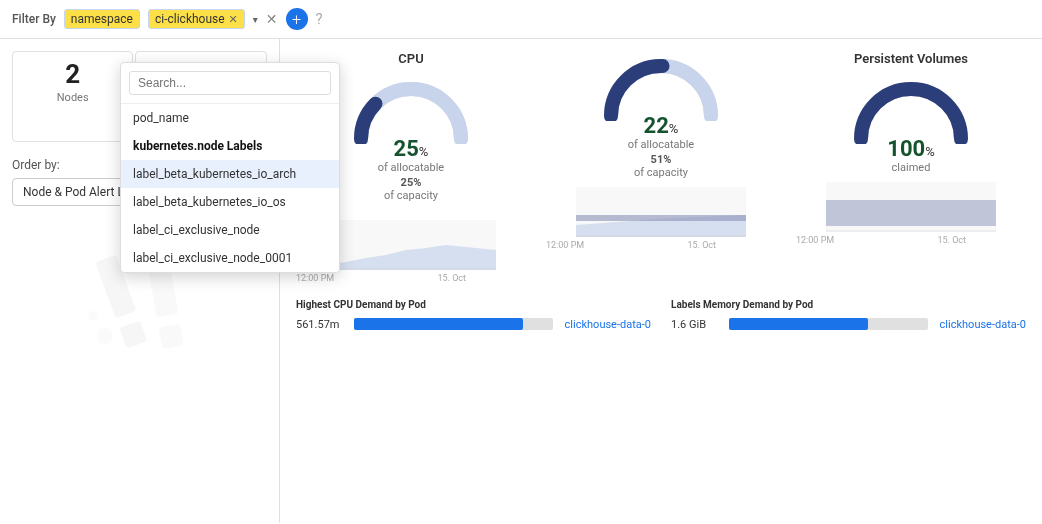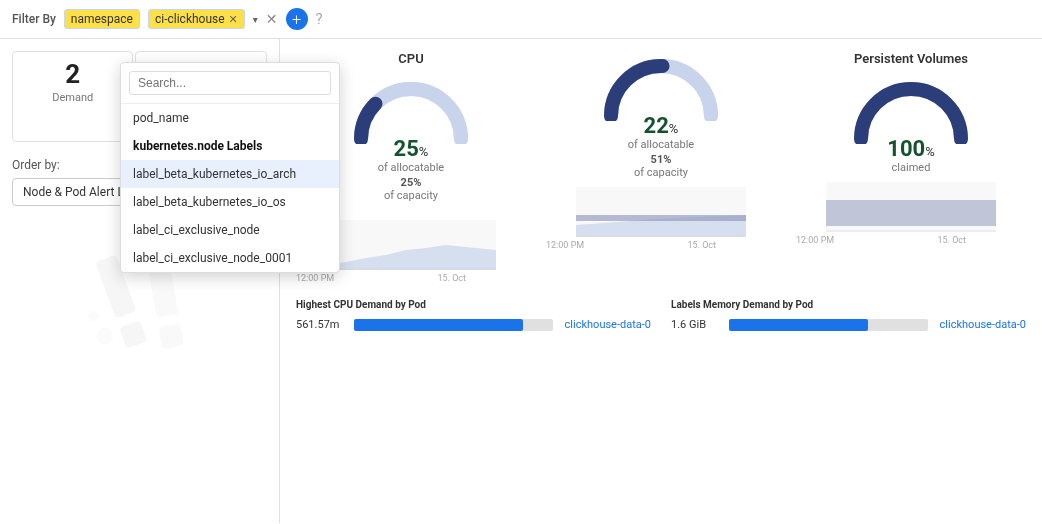--- a/index.html
+++ b/index.html
@@ -348,7 +348,7 @@
 
       <div class="stat-box">
         <div class="stat-number">2</div>
-        <div class="stat-label">Demand</div>
+        <div class="stat-label">Nodes</div>
       </div>
 
       <div class="stat-box">

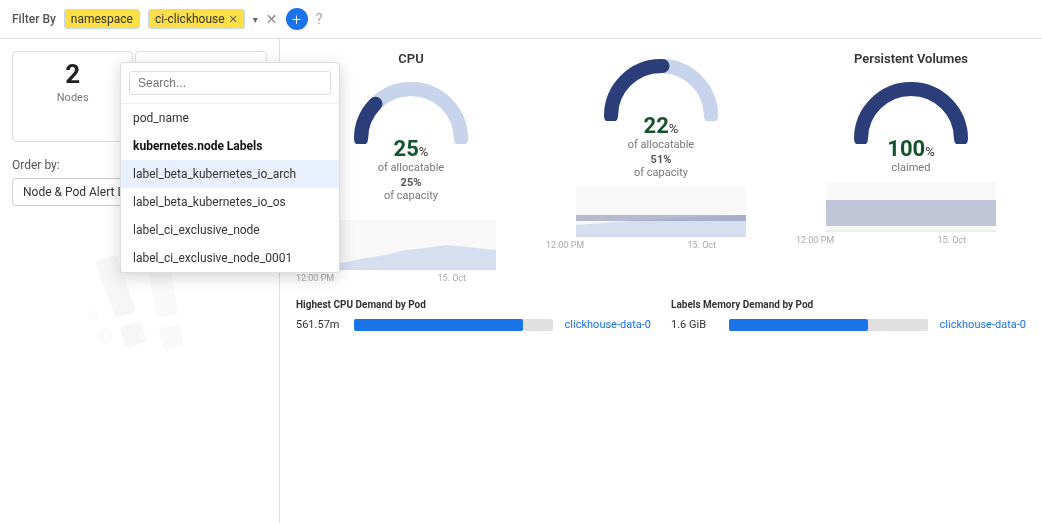--- a/index.html
+++ b/index.html
@@ -272,7 +272,6 @@
     }
     .demand-bar-row {
       display: flex;
-      align-items: center;
       gap: 8px;
       margin-bottom: 4px;
     }

